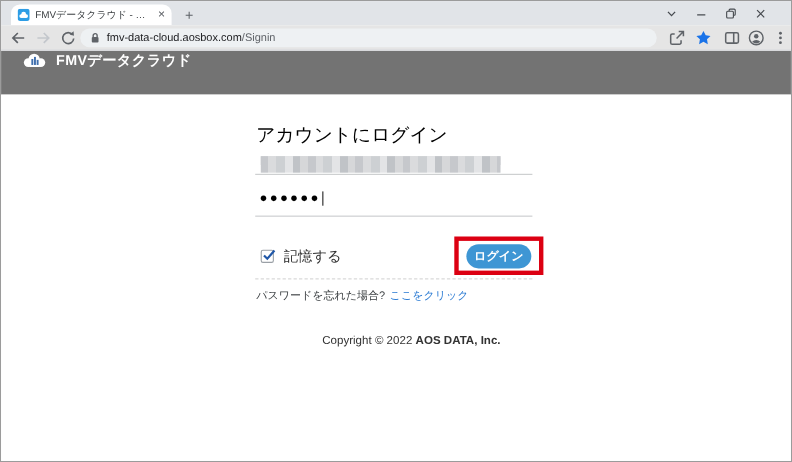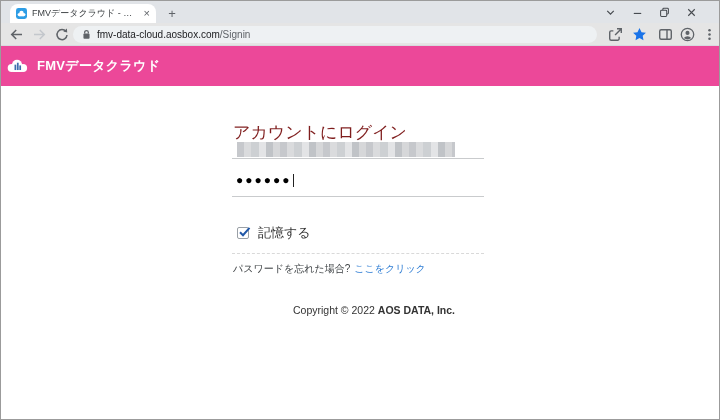--- a/index.html
+++ b/index.html
@@ -28,7 +28,7 @@
   .tool-ic{position:absolute;top:4px;width:15px;height:15px;}
 
   
-  .appheader{height:40px;background:#ec4899;display:flex;align-items:center;padding-left:4px;}
+  .appheader{height:40px;background:#737373;display:flex;align-items:flex-start;padding-left:18px;}
   .brand{color:#fff;font-size:13px;font-weight:bold;margin-left:7px;letter-spacing:.3px;}
 
   

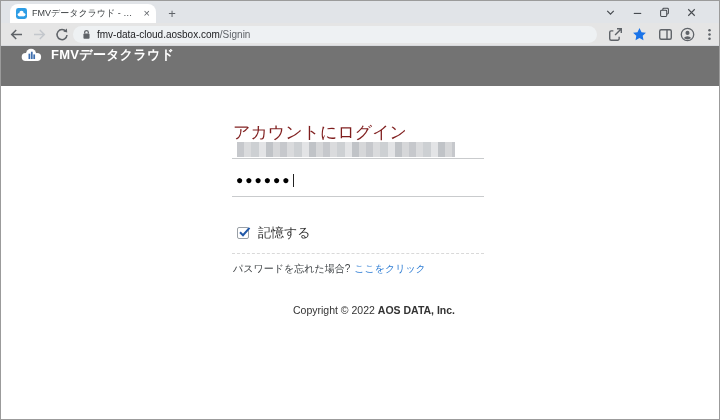--- a/index.html
+++ b/index.html
@@ -34,7 +34,7 @@
   
   .content{position:relative;height:333px;background:#fff;}
   .form{position:absolute;left:231px;top:0;width:252px;height:100%;}
-  .heading{position:absolute;left:1px;top:35px;margin:0;font-size:17px;font-weight:400;color:#7f1d1d;}
+  .heading{position:absolute;left:1px;top:25px;margin:0;font-size:17px;font-weight:400;color:#000000;}
   .mosaic{position:absolute;left:5px;top:56px;width:218px;height:15px;
     background-image:
       repeating-linear-gradient(90deg,#c6c8cc 0 7px,#dadbdd 7px 14px,#cdd0d3 14px 22px,#e3e4e6 22px 29px,#c0c3c7 29px 36px,#d6d7d9 36px 43px),

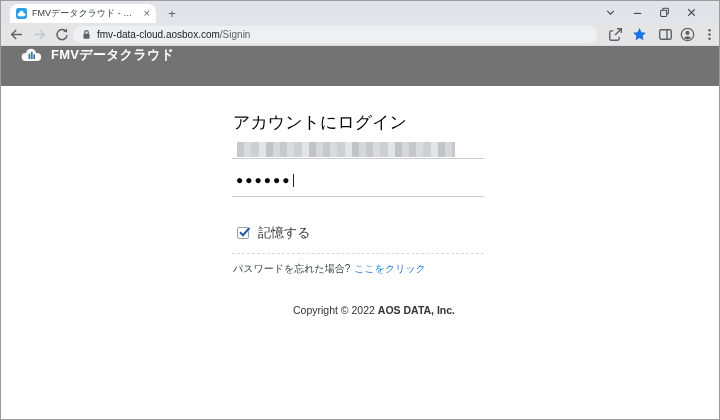--- a/index.html
+++ b/index.html
@@ -189,6 +189,9 @@
         <span class="remember-label">記憶する</span>
       </div>
 
+      <div class="red-annot">
+        <button class="login-btn">ログイン</button>
+      </div>
 
       <div class="sep"></div>
 

